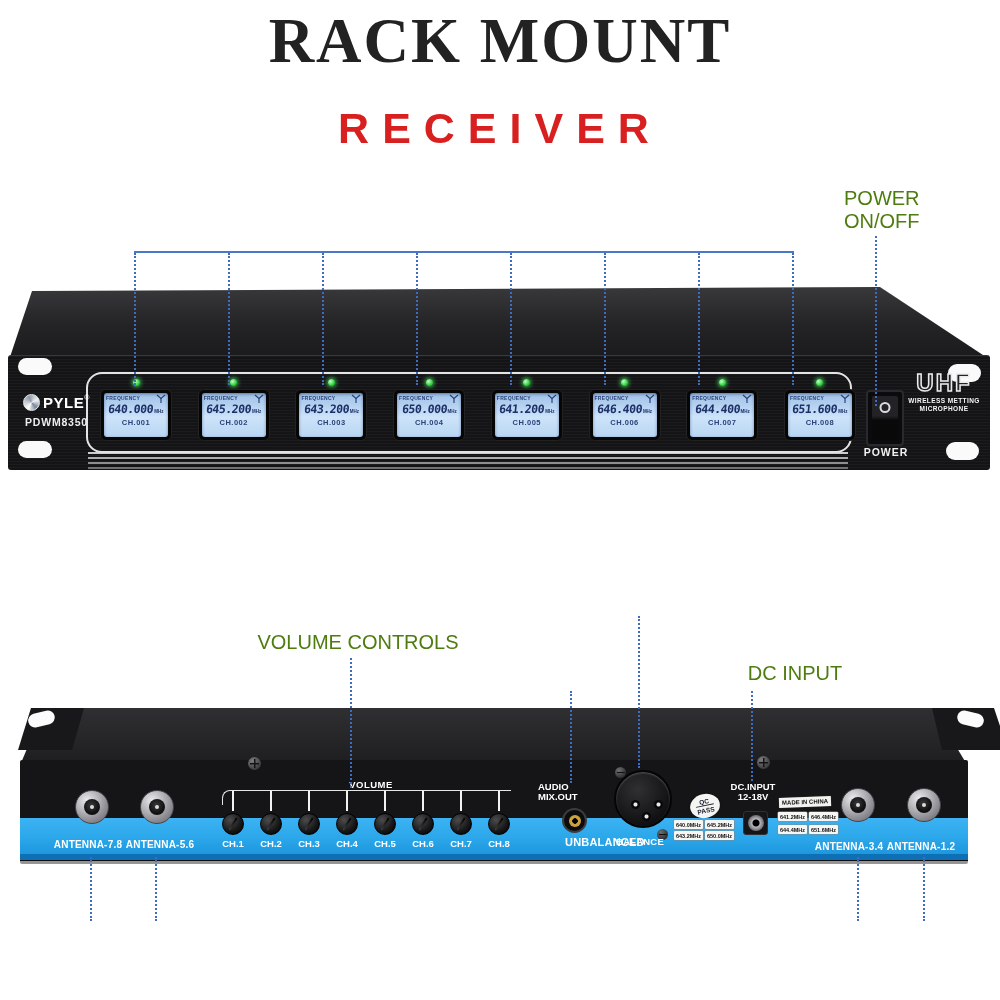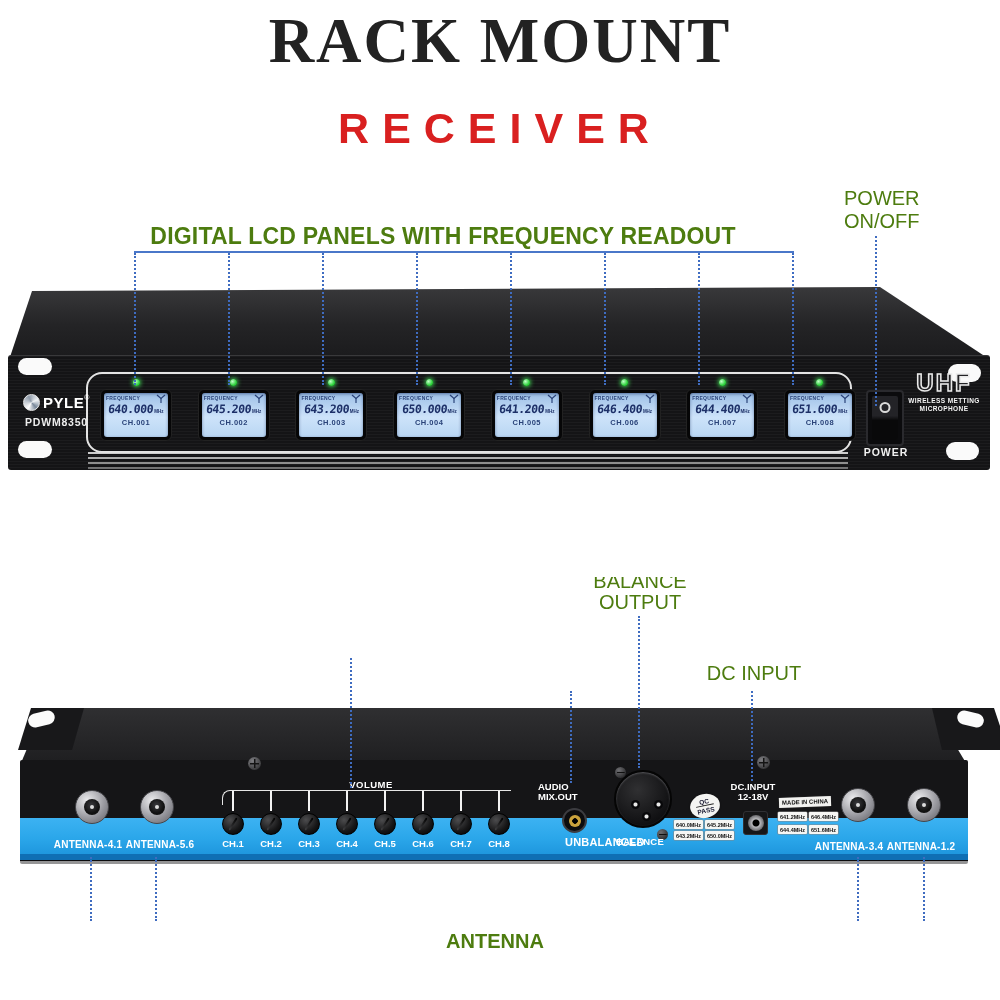--- a/index.html
+++ b/index.html
@@ -160,7 +160,6 @@
   <div class="title1">RACK MOUNT</div>
   <div class="title2">RECEIVER</div>
 
-  <div class="lbl lbl-lcd">DIGITAL LCD PANELS WITH FREQUENCY READOUT</div>
   <div class="hline" style="left:134px;top:251px;width:660px;"></div>
   <div class="vdot" style="left:134px;top:253px;height:132px;"></div>
   <div class="vdot" style="left:228px;top:253px;height:132px;"></div>

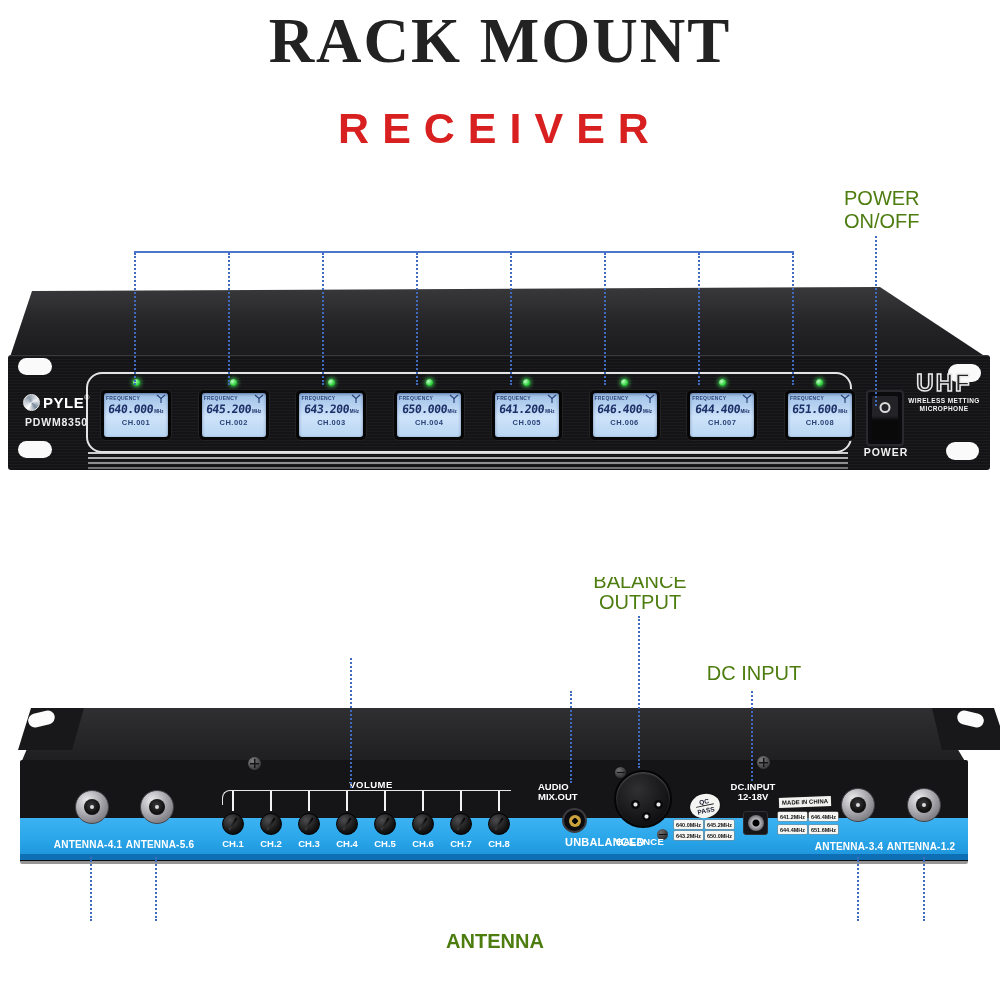--- a/index.html
+++ b/index.html
@@ -369,7 +369,6 @@
       <div class="fade"></div>
     </div>
 
-  <div class="lbl lbl-balance">BALANCE OUTPUT</div>
   <div class="vdot" style="left:638px;top:616px;height:152px;"></div>
   <div class="vdot" style="left:350px;top:658px;height:130px;"></div>
   <div class="vdot" style="left:570px;top:691px;height:92px;"></div>

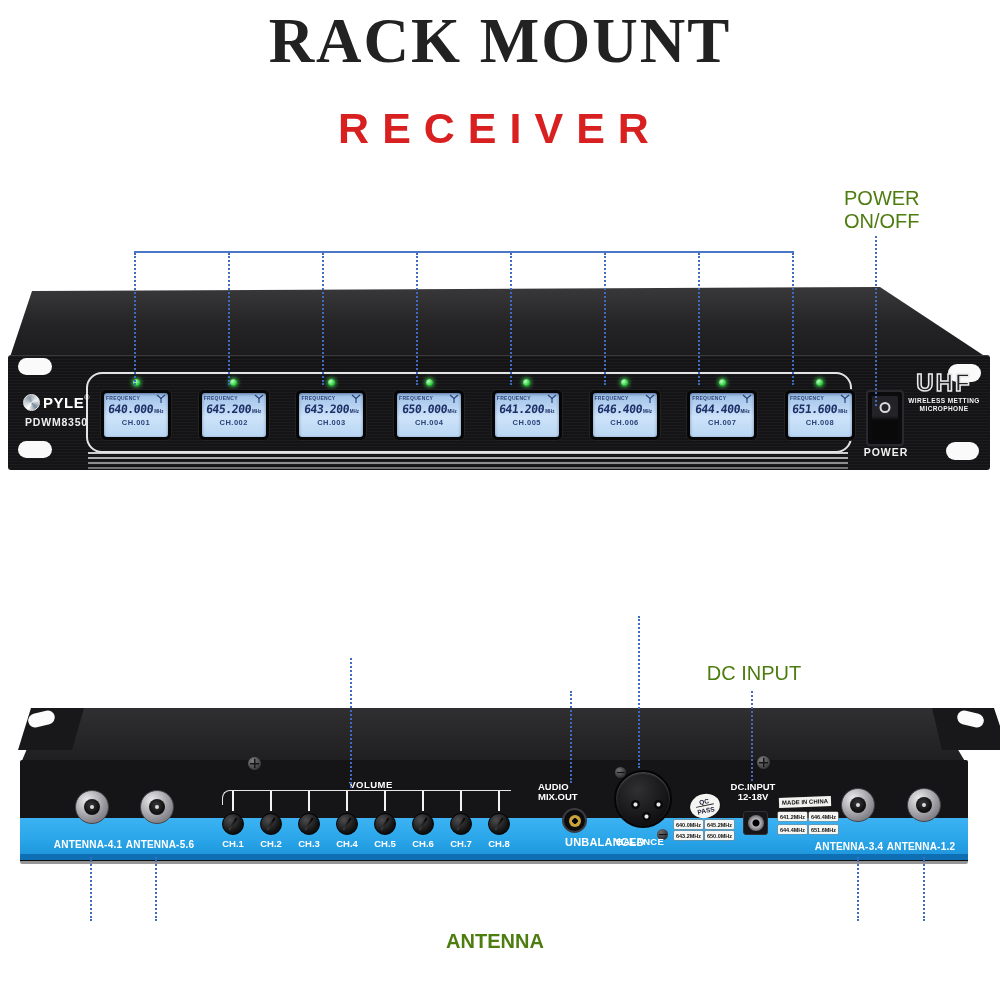--- a/index.html
+++ b/index.html
@@ -370,6 +370,7 @@
     </div>
 
   <div class="vdot" style="left:638px;top:616px;height:152px;"></div>
+  <div class="lbl lbl-volume">VOLUME CONTROLS</div>
   <div class="vdot" style="left:350px;top:658px;height:130px;"></div>
   <div class="vdot" style="left:570px;top:691px;height:92px;"></div>
   <div class="lbl lbl-dc">DC INPUT</div>

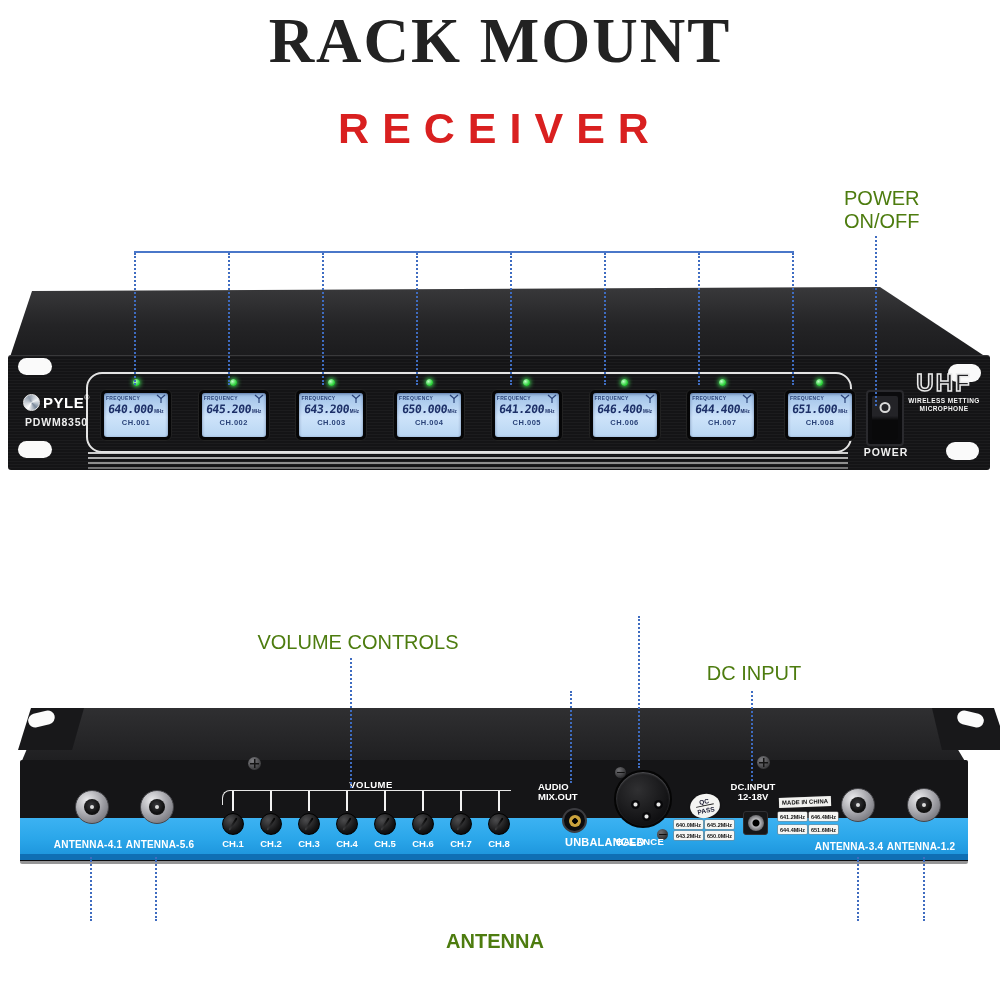--- a/index.html
+++ b/index.html
@@ -23,7 +23,7 @@
   .lbl-volume{left:256px;top:632px;width:204px;}
   .lbl-mix{left:508px;top:644px;width:135px;}
   .lbl-balance{left:565px;top:571px;width:150px;}
-  .lbl-dc{left:698px;top:663px;width:112px;}
+  .lbl-dc{left:739px;top:663px;width:112px;}
   .lbl-antenna{left:395px;top:931px;width:200px;font-weight:700;font-size:20px;}
   .vdot{position:absolute;width:0;border-left:2px dotted var(--callout-blue,#3f6cc0);z-index:9;}
   .hline{position:absolute;height:2px;background:#4a77c9;z-index:9;}

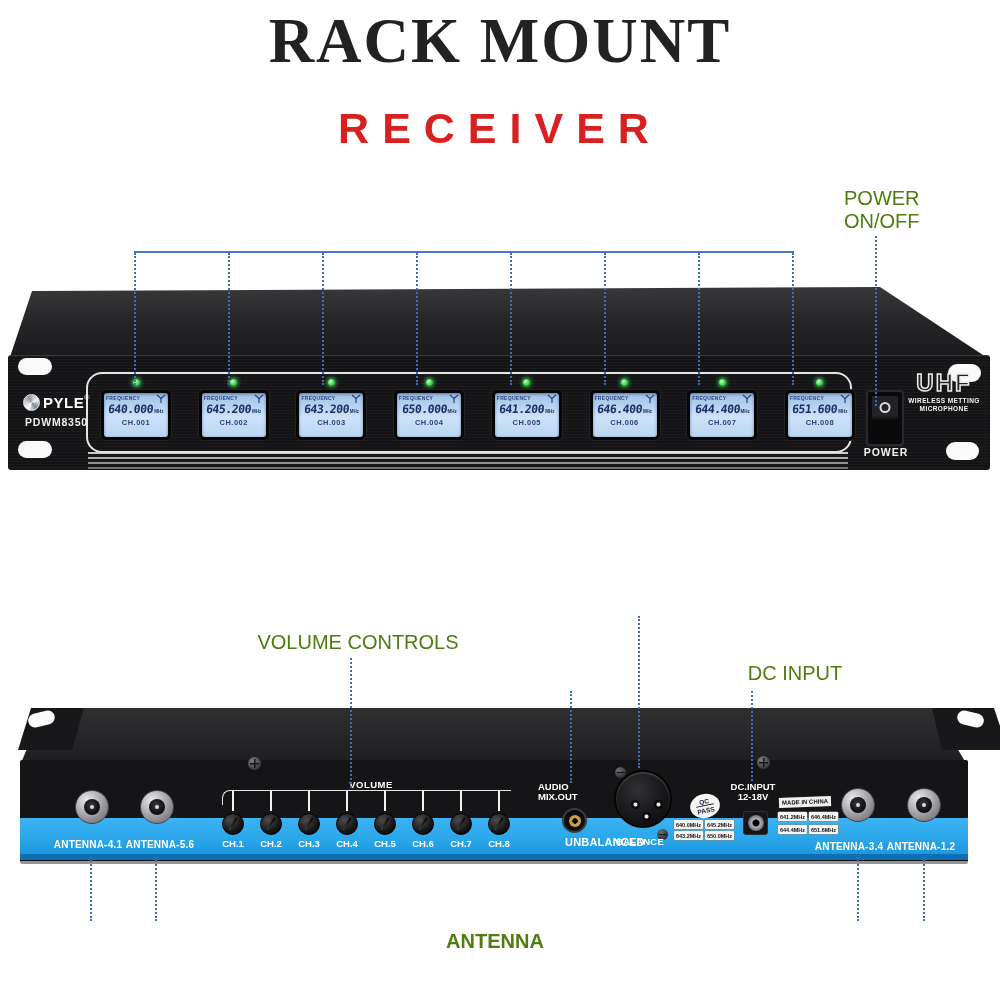--- a/index.html
+++ b/index.html
@@ -448,7 +448,7 @@
     <div class="bnc" style="left:122px;top:84px;"></div>
     <div class="bnc" style="left:823px;top:82px;"></div>
     <div class="bnc" style="left:889px;top:82px;"></div>
-    <div class="r-wlabel" style="left:34px;top:133px;width:72px;">ANTENNA-4.1</div>
+    <div class="r-wlabel" style="left:34px;top:133px;width:72px;">ANTENNA-7.8</div>
     <div class="r-wlabel" style="left:106px;top:133px;width:72px;">ANTENNA-5.6</div>
     <div class="r-wlabel" style="left:795px;top:135px;width:72px;text-align:center;">ANTENNA-3.4</div>
     <div class="r-wlabel" style="left:867px;top:135px;width:72px;">ANTENNA-1.2</div>

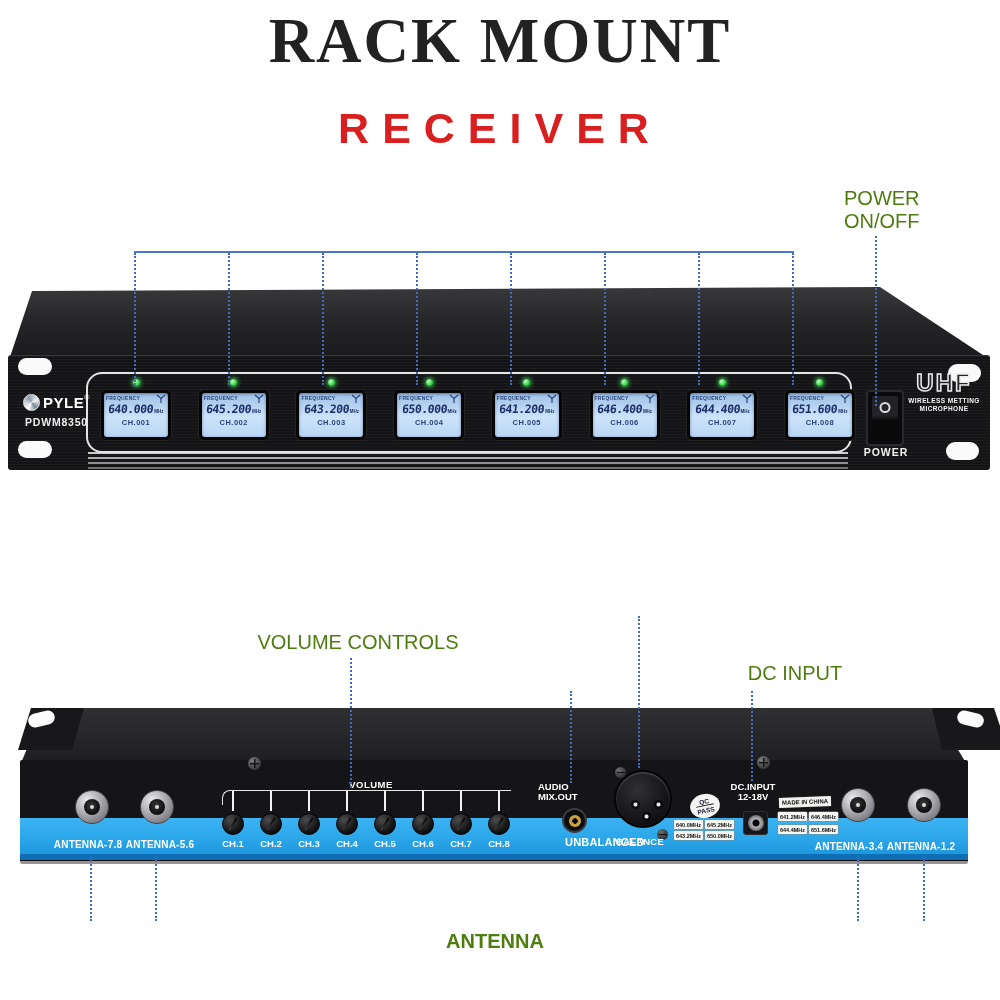--- a/index.html
+++ b/index.html
@@ -505,7 +505,6 @@
   <div class="vdot" style="left:857px;top:857px;height:64px;"></div>
   <div class="vdot" style="left:923px;top:857px;height:64px;"></div>
   <div class="hline-bottom"></div>
-  <div class="lbl lbl-antenna">ANTENNA</div>
 
 </div>
 

